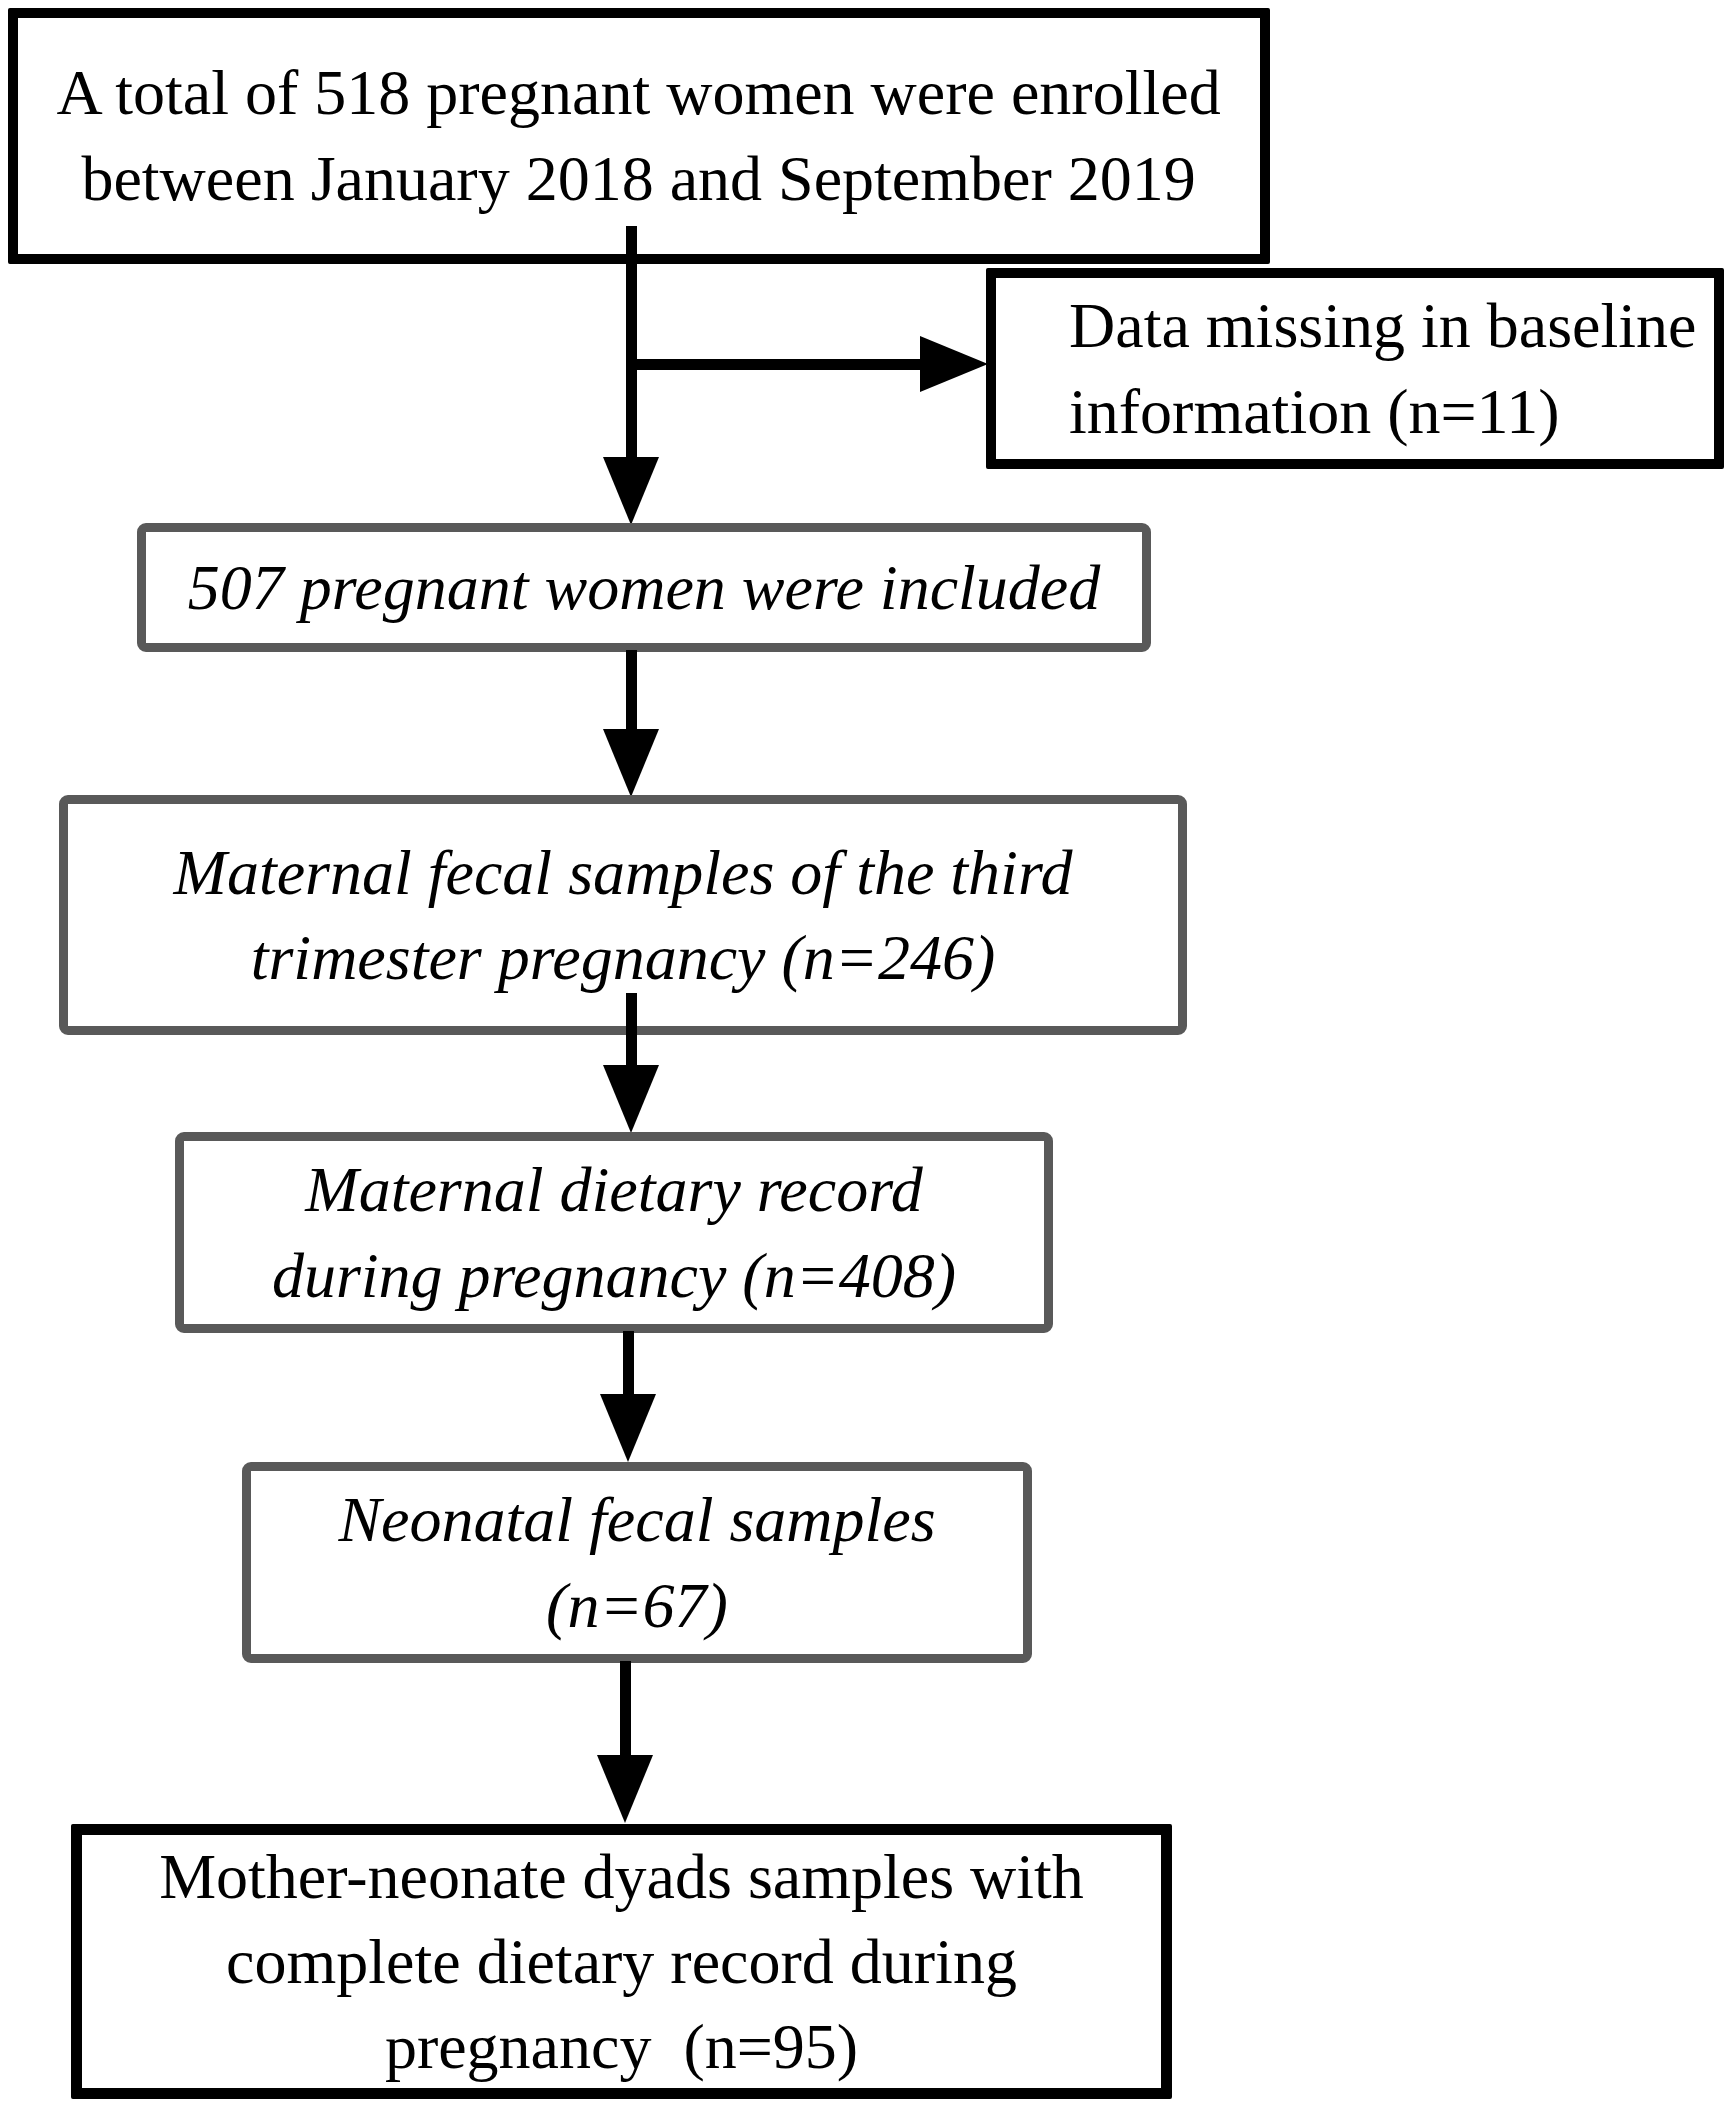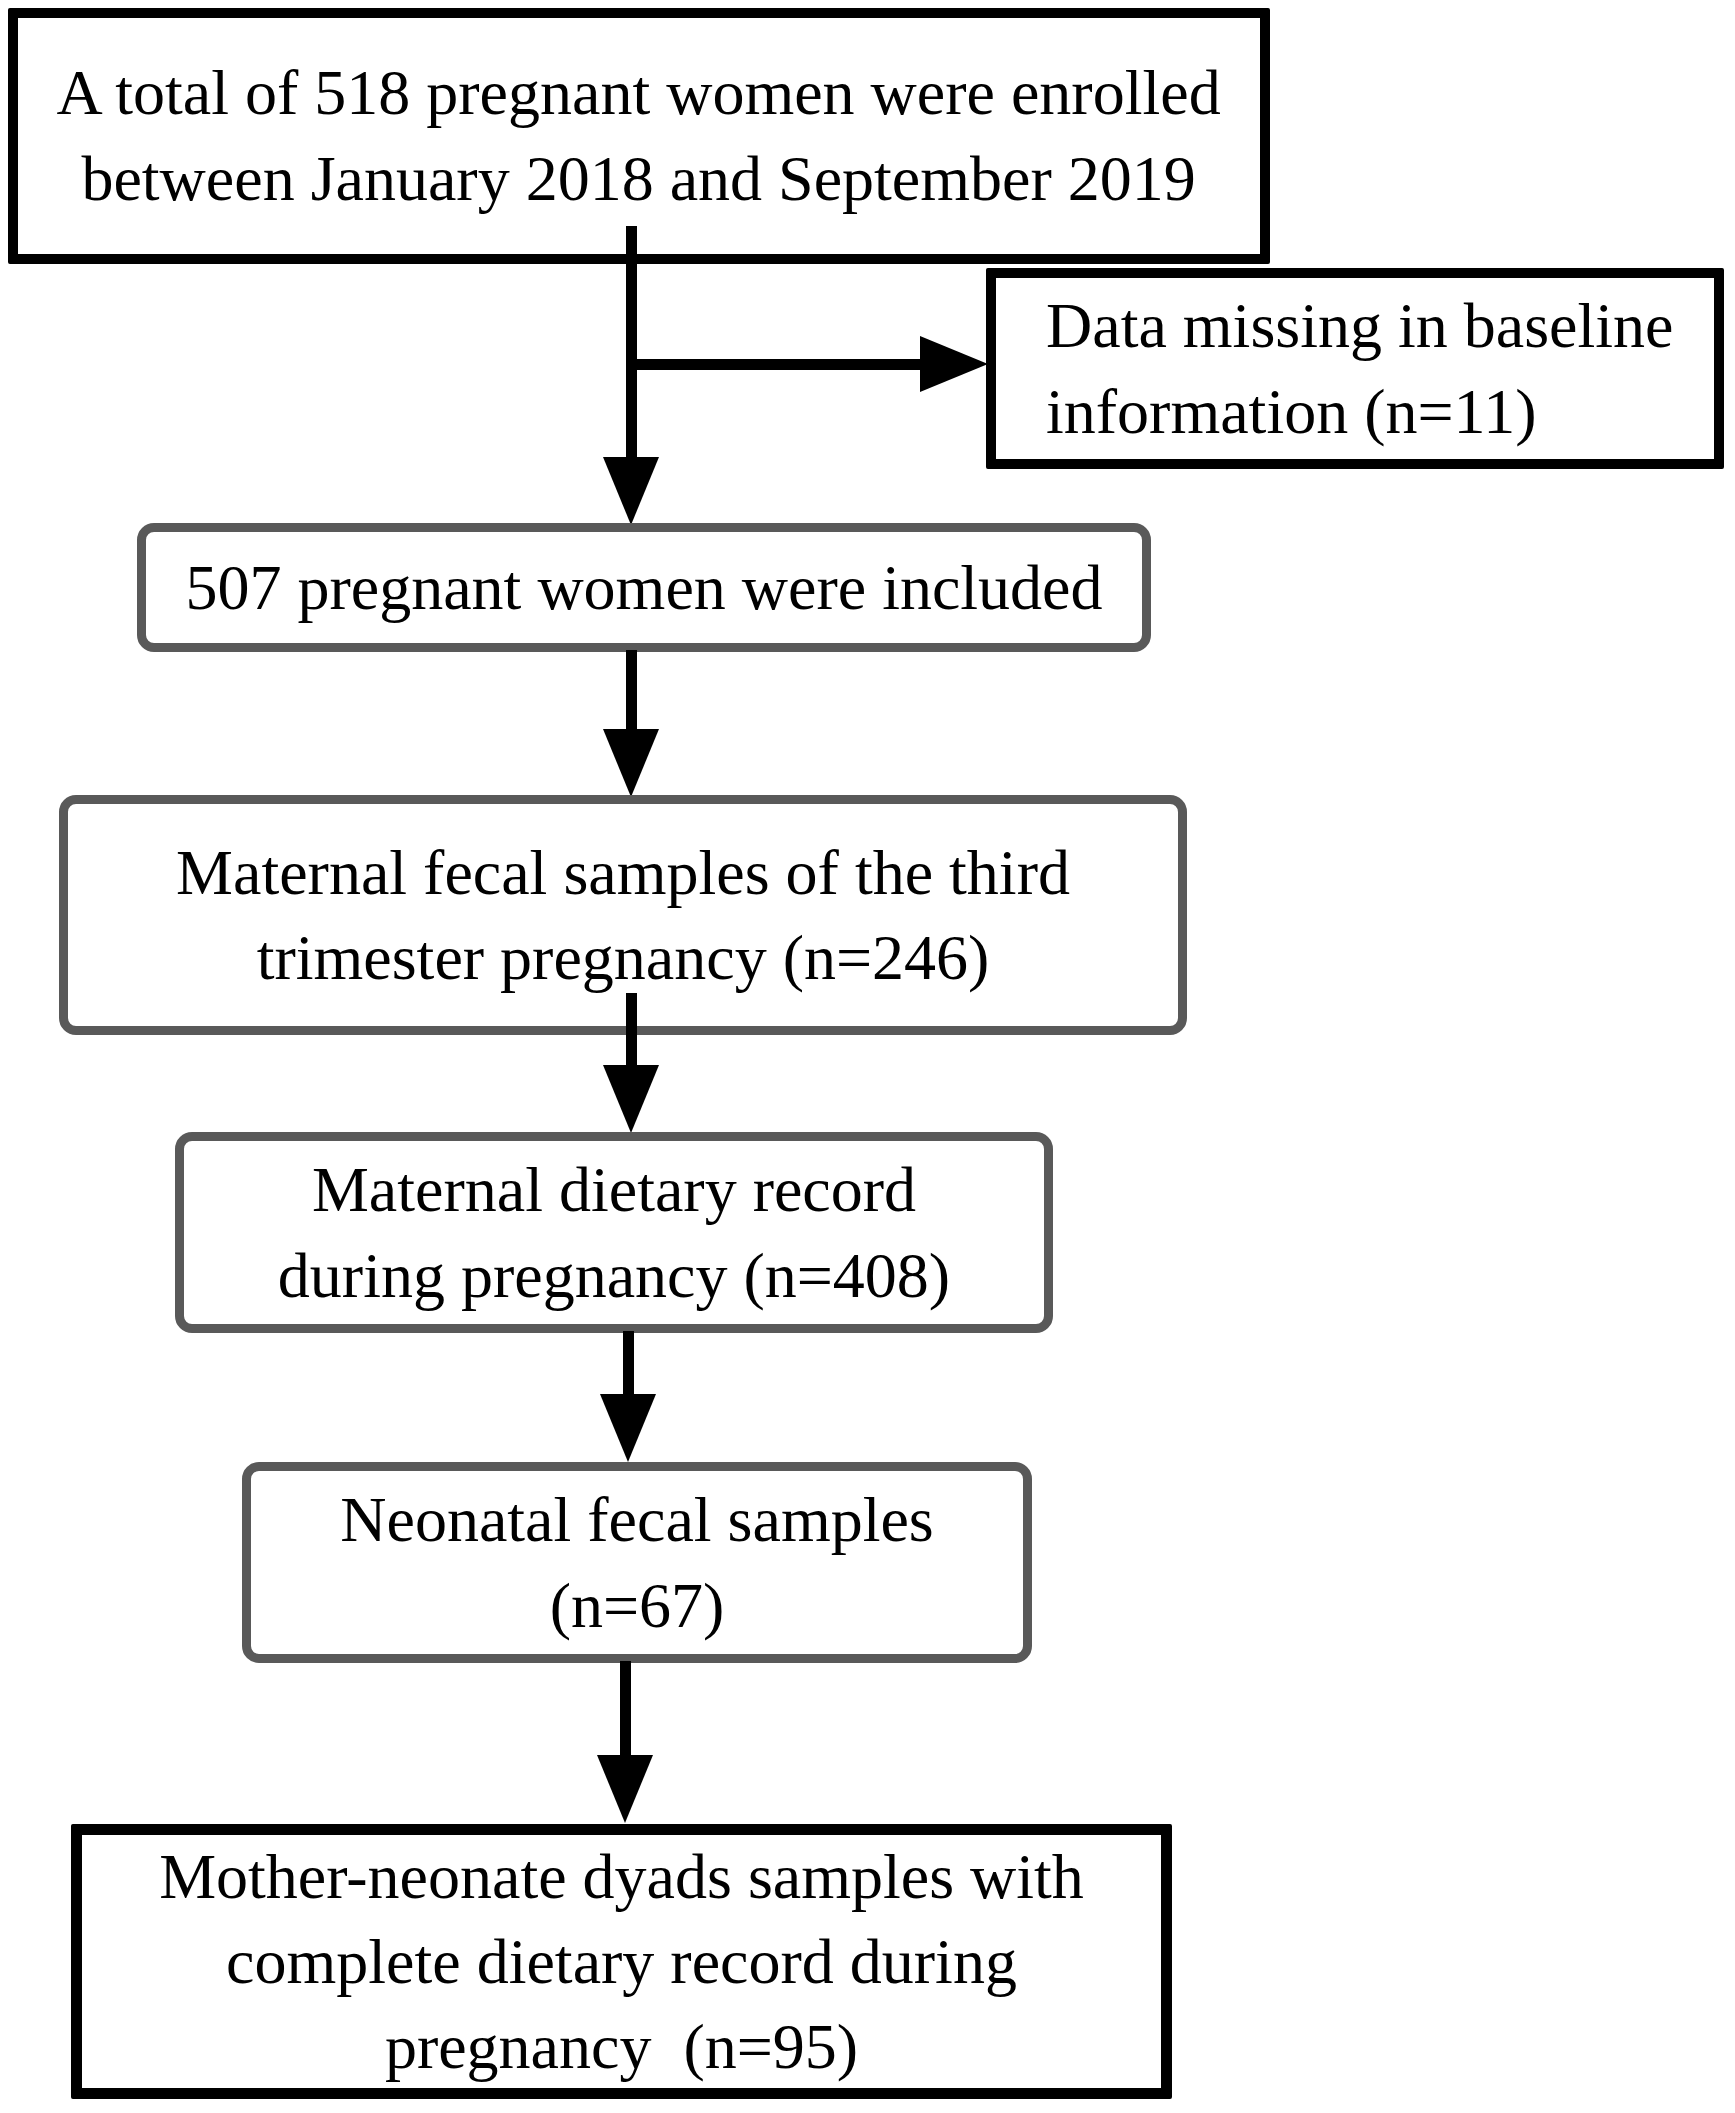--- a/index.html
+++ b/index.html
@@ -44,7 +44,7 @@
   }
   .box.align-left .label {
     text-align: left;
-    padding-left: 50px;
+    padding-left: 73px;
   }
   .vline, .hline {
     position: absolute;

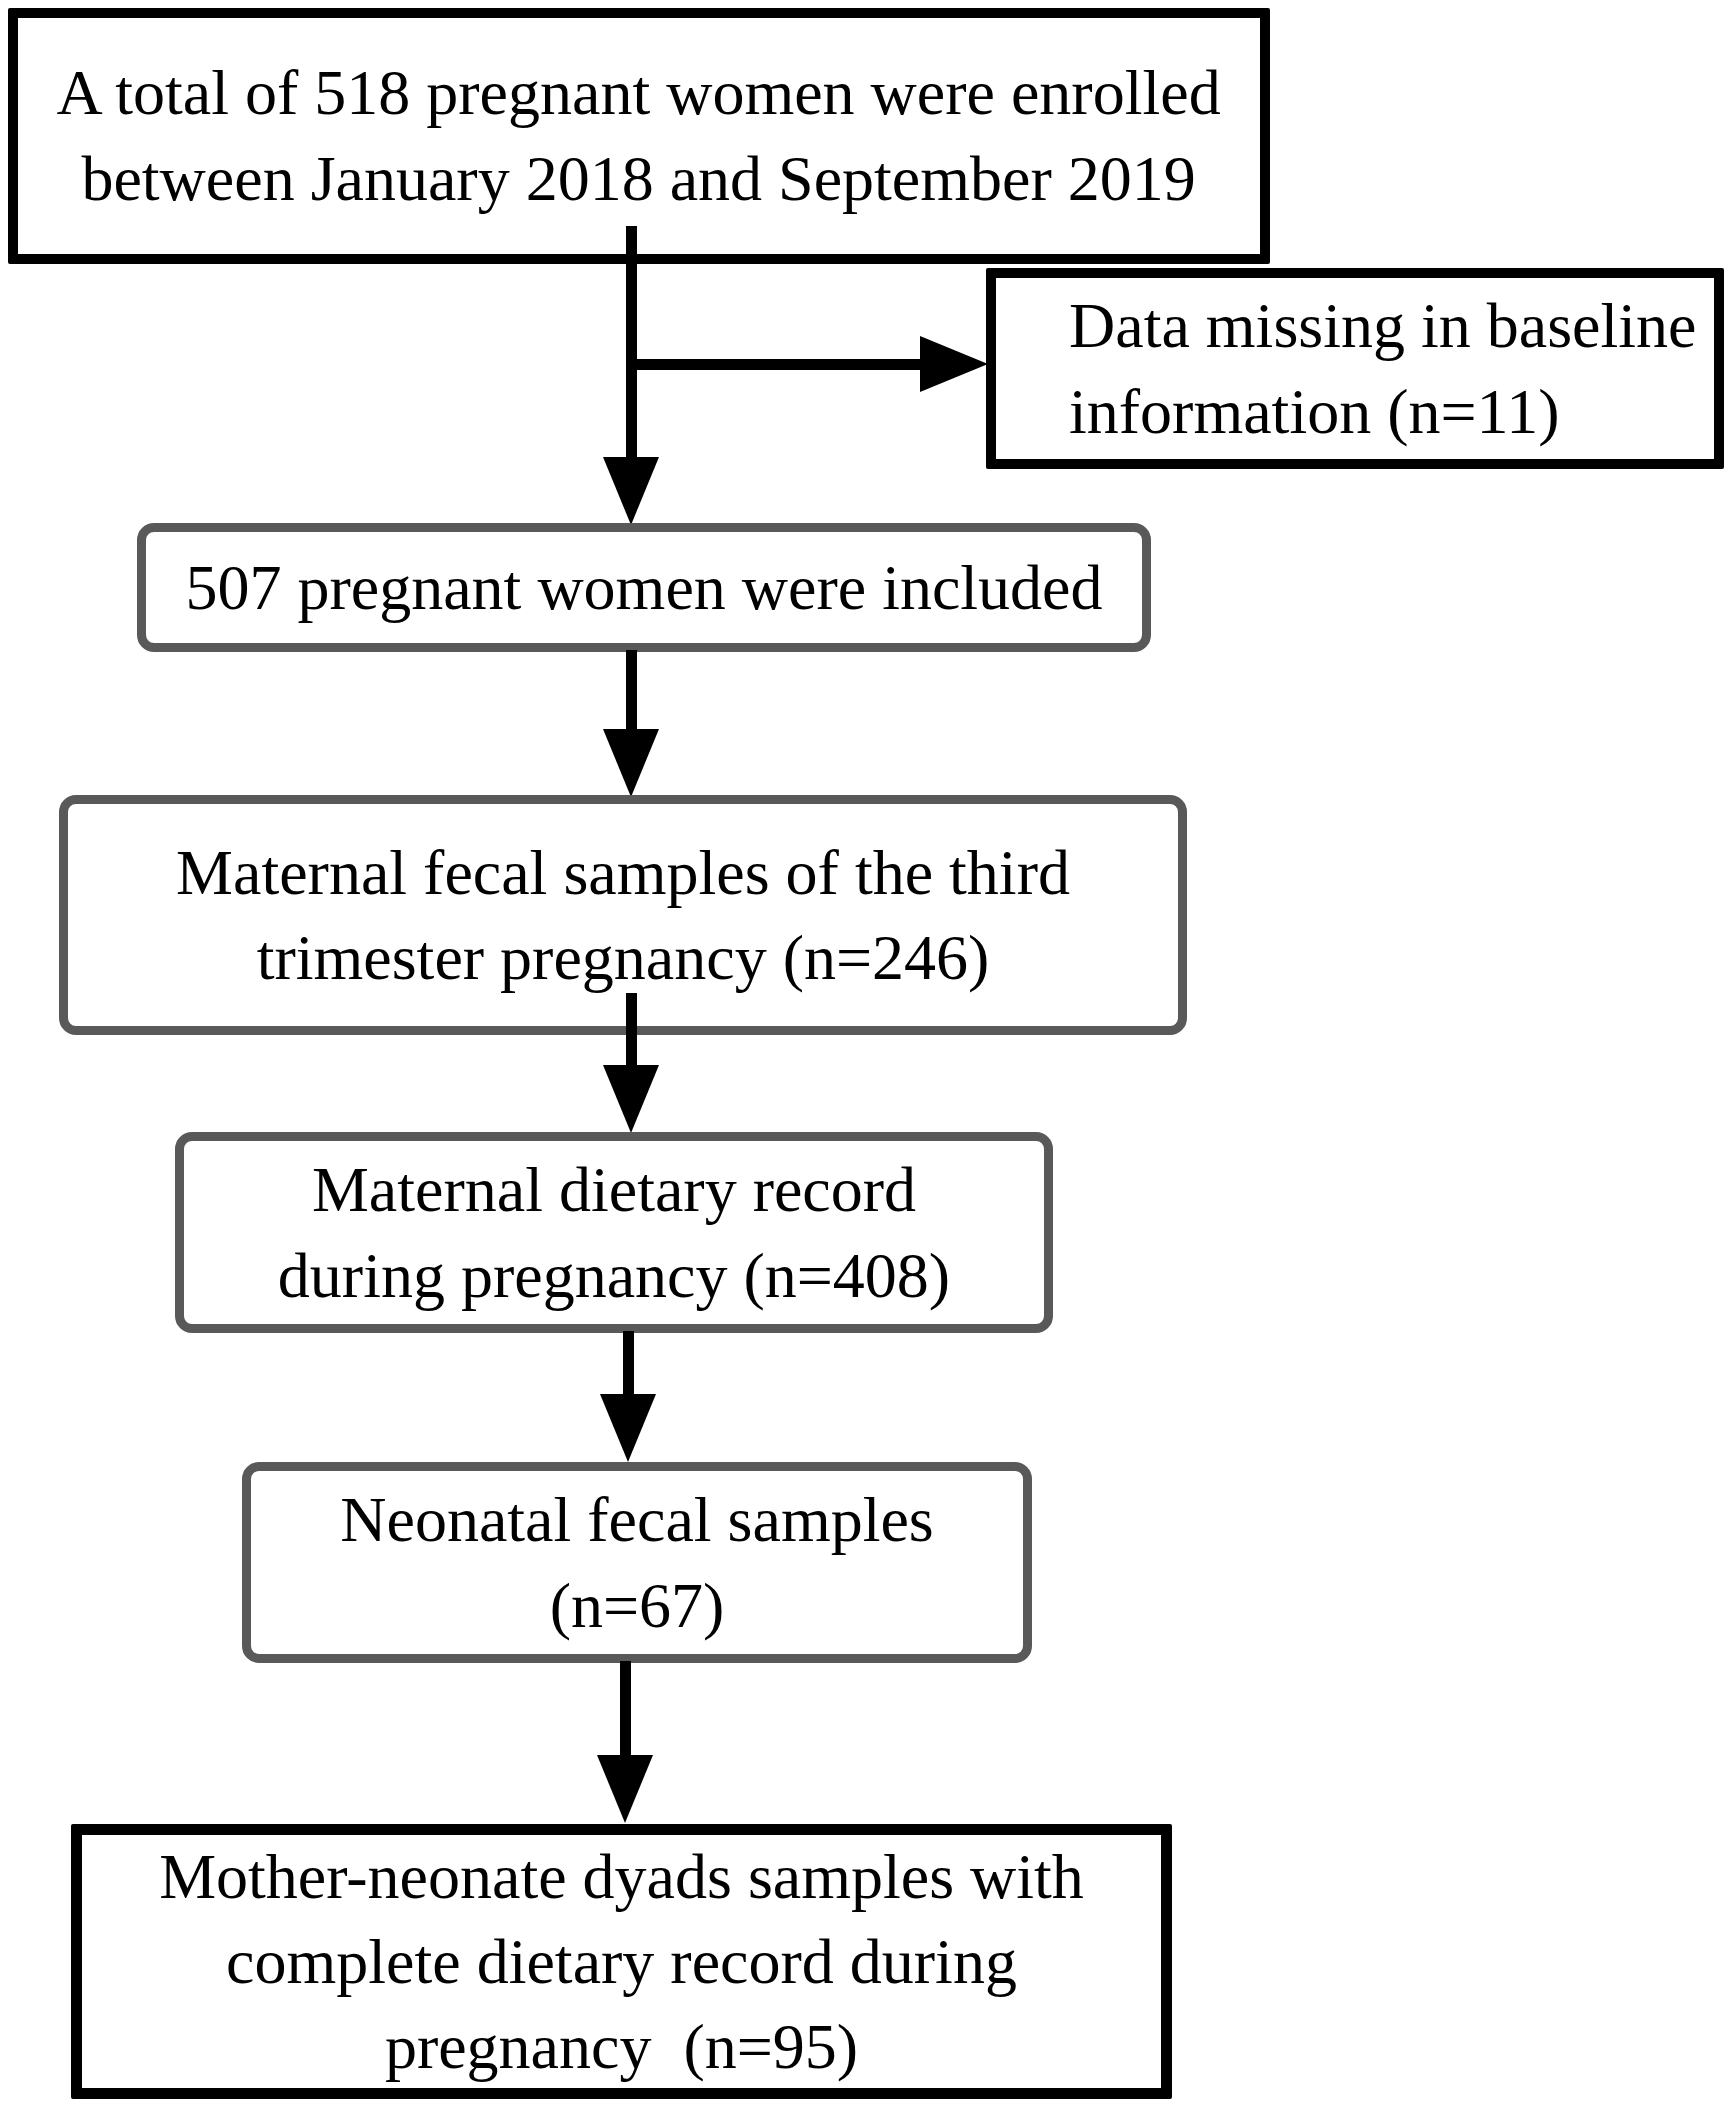--- a/index.html
+++ b/index.html
@@ -37,7 +37,8 @@
   }
   .b-gray {
     border: 9.5px solid #595959;
-    border-radius: 17px;
+    border-radius: 9px;
+    font-style: italic;
   }
   .box.align-left {
     justify-content: flex-start;

